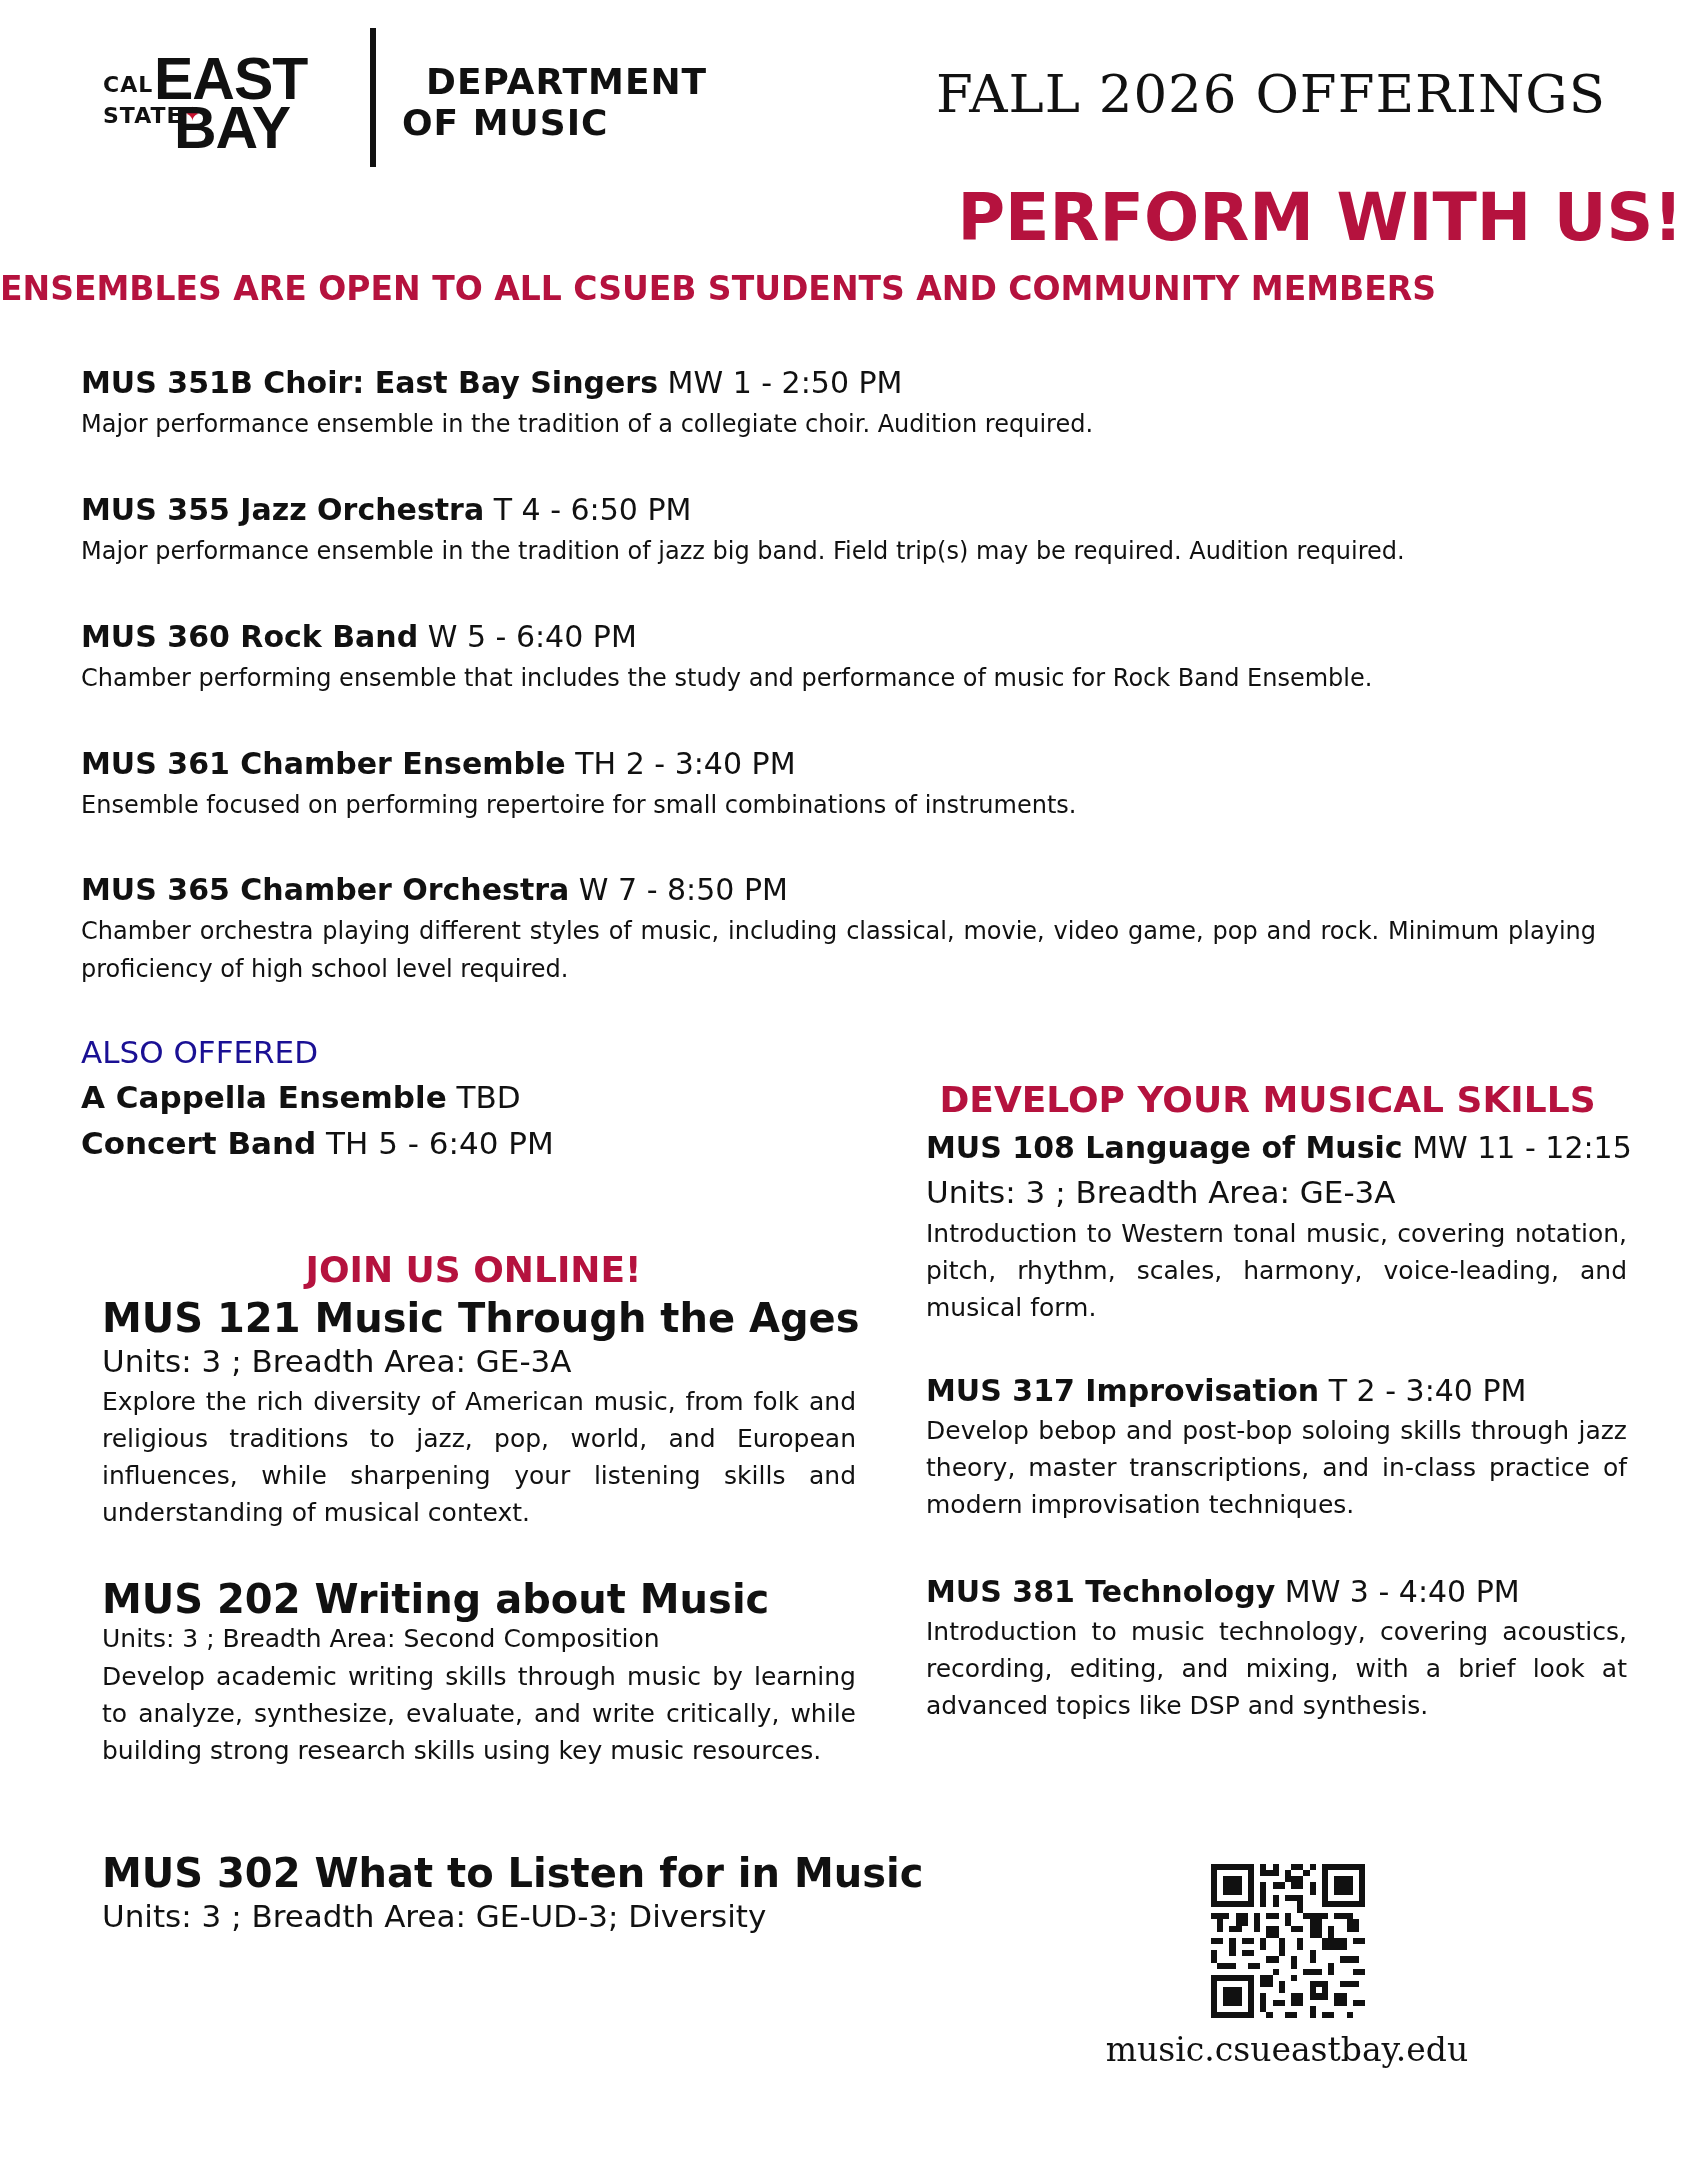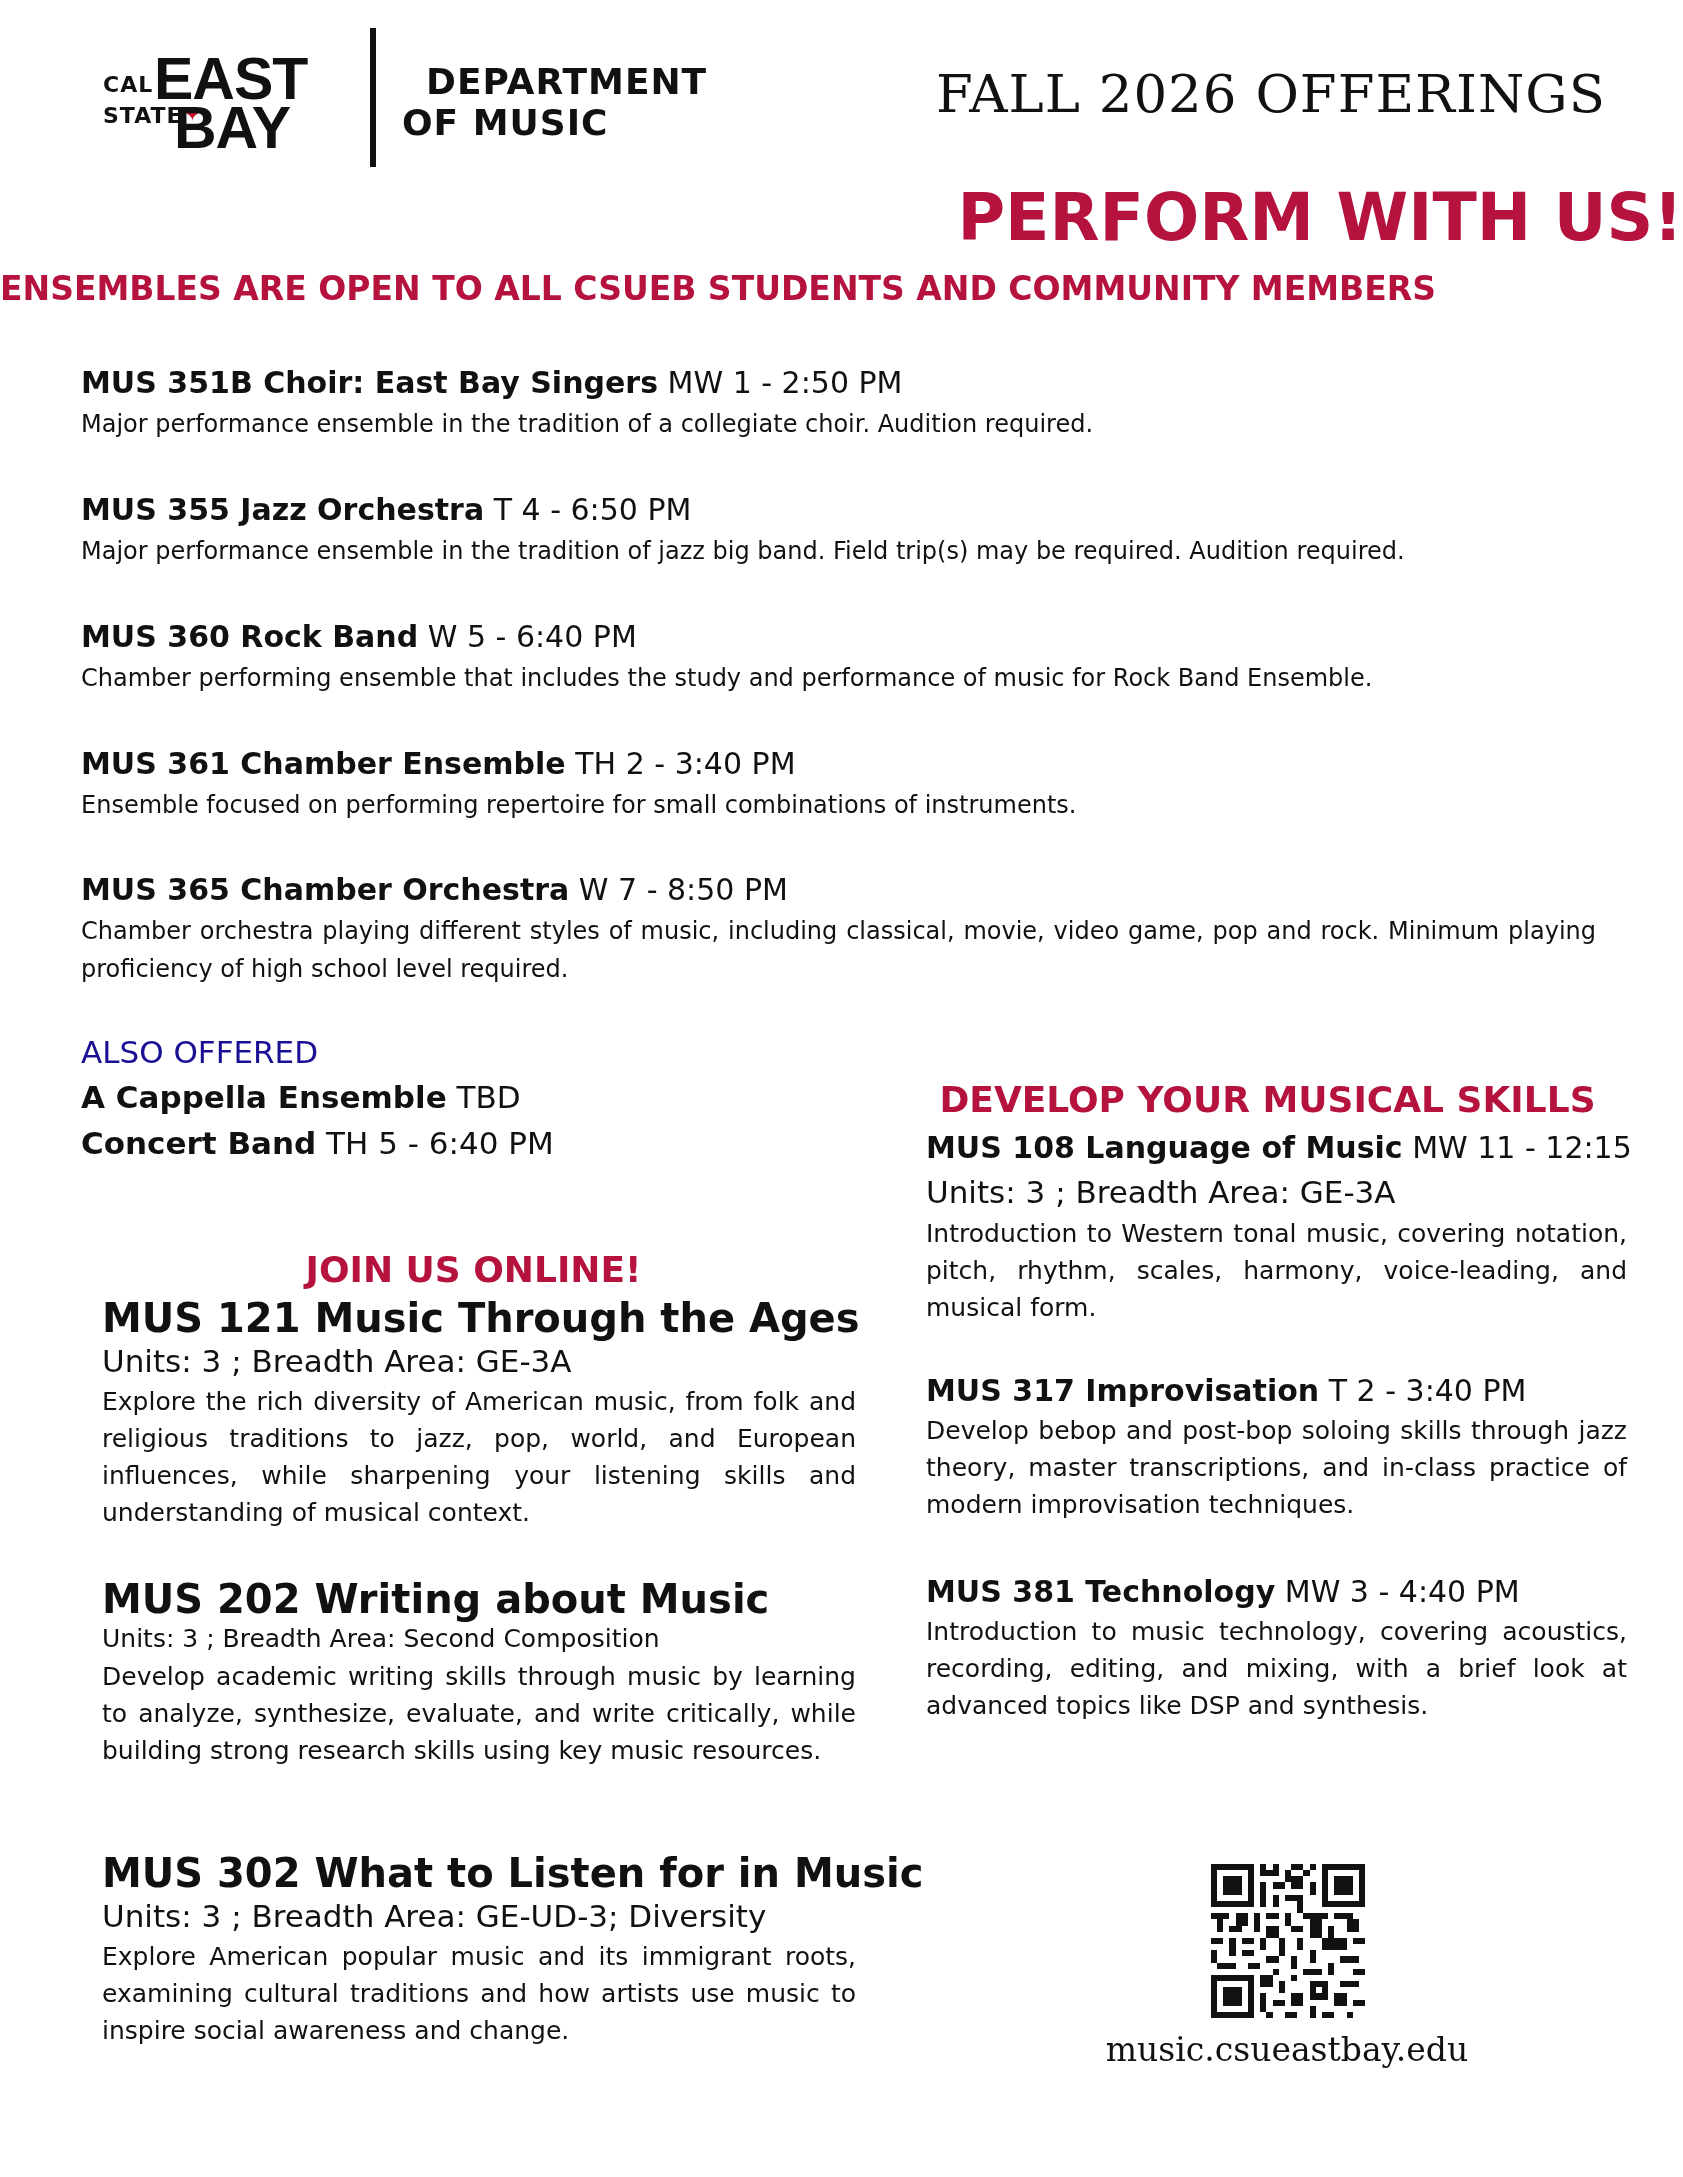--- a/index.html
+++ b/index.html
@@ -115,7 +115,6 @@
 <div class="abs course" style="left:102px; top:1852px;">
   <div class="h"><b>MUS 302 What to Listen for in Music</b></div>
   <div class="u">Units: 3 ; Breadth Area: GE-UD-3; Diversity</div>
-  <div class="d">Explore American popular music and its immigrant roots, examining cultural traditions and how artists use music to inspire social awareness and change.</div>
 </div>
 
 <div class="abs sec-h red" style="left:926px; width:683px; top:1079px;">DEVELOP YOUR MUSICAL SKILLS</div>

